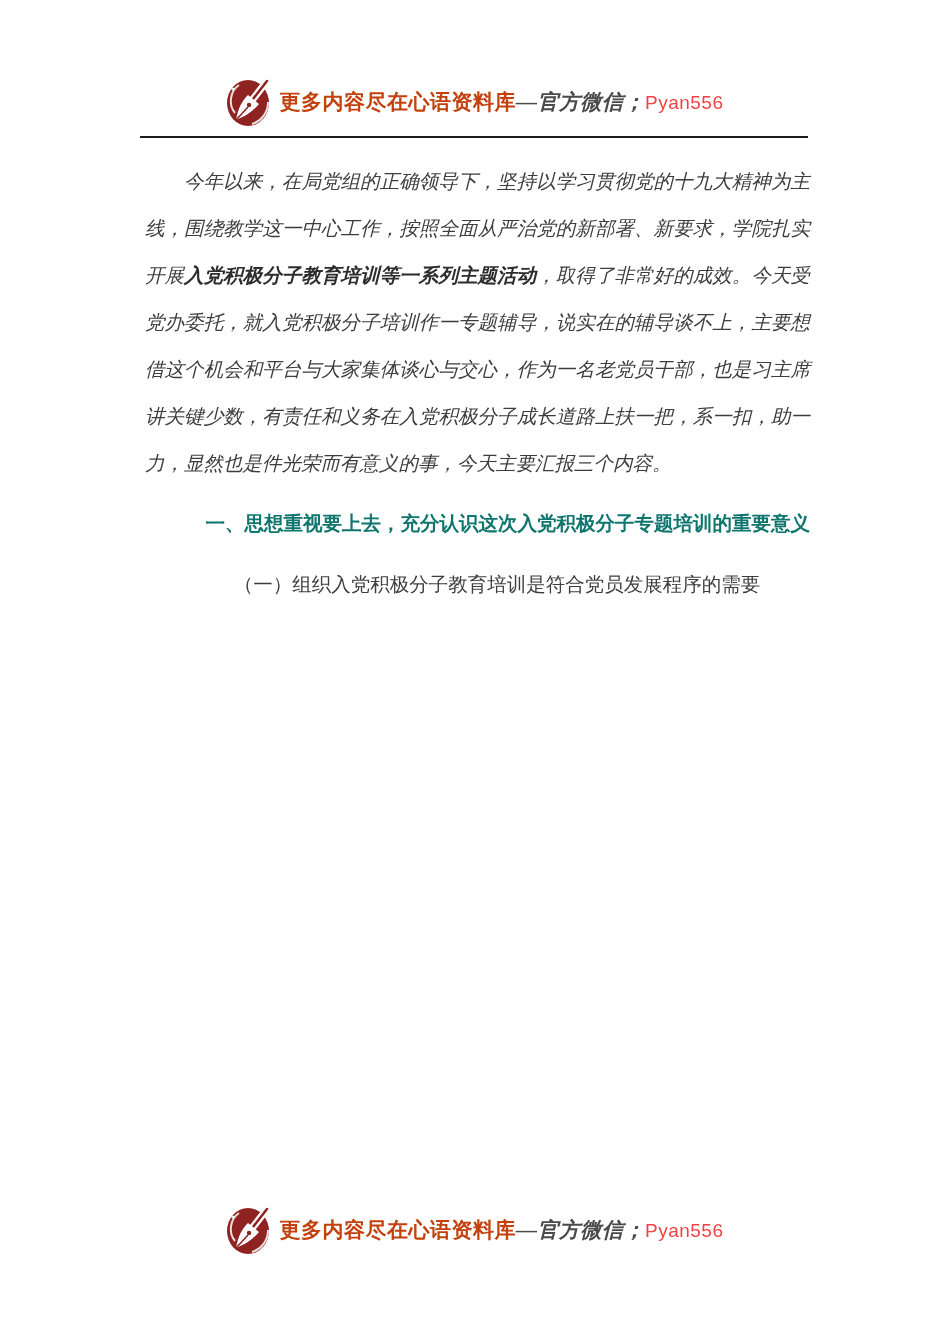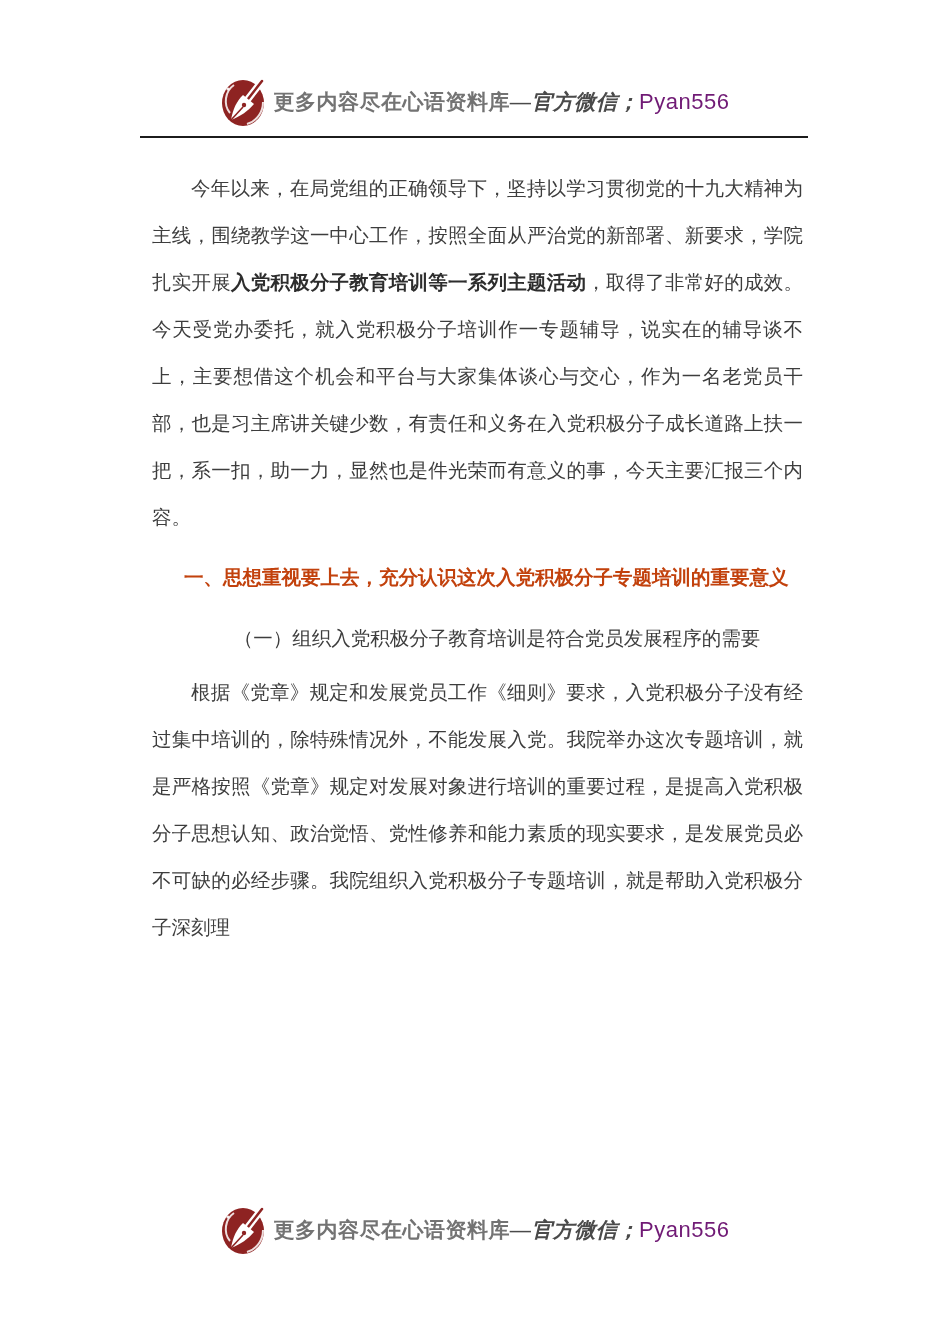--- a/index.html
+++ b/index.html
@@ -37,7 +37,7 @@
     white-space: nowrap;
   }
   .wm-site {
-    color: #737373;
+    color: #c2410c;
     font-weight: 700;
   }
   .wm-dash, .wm-label {

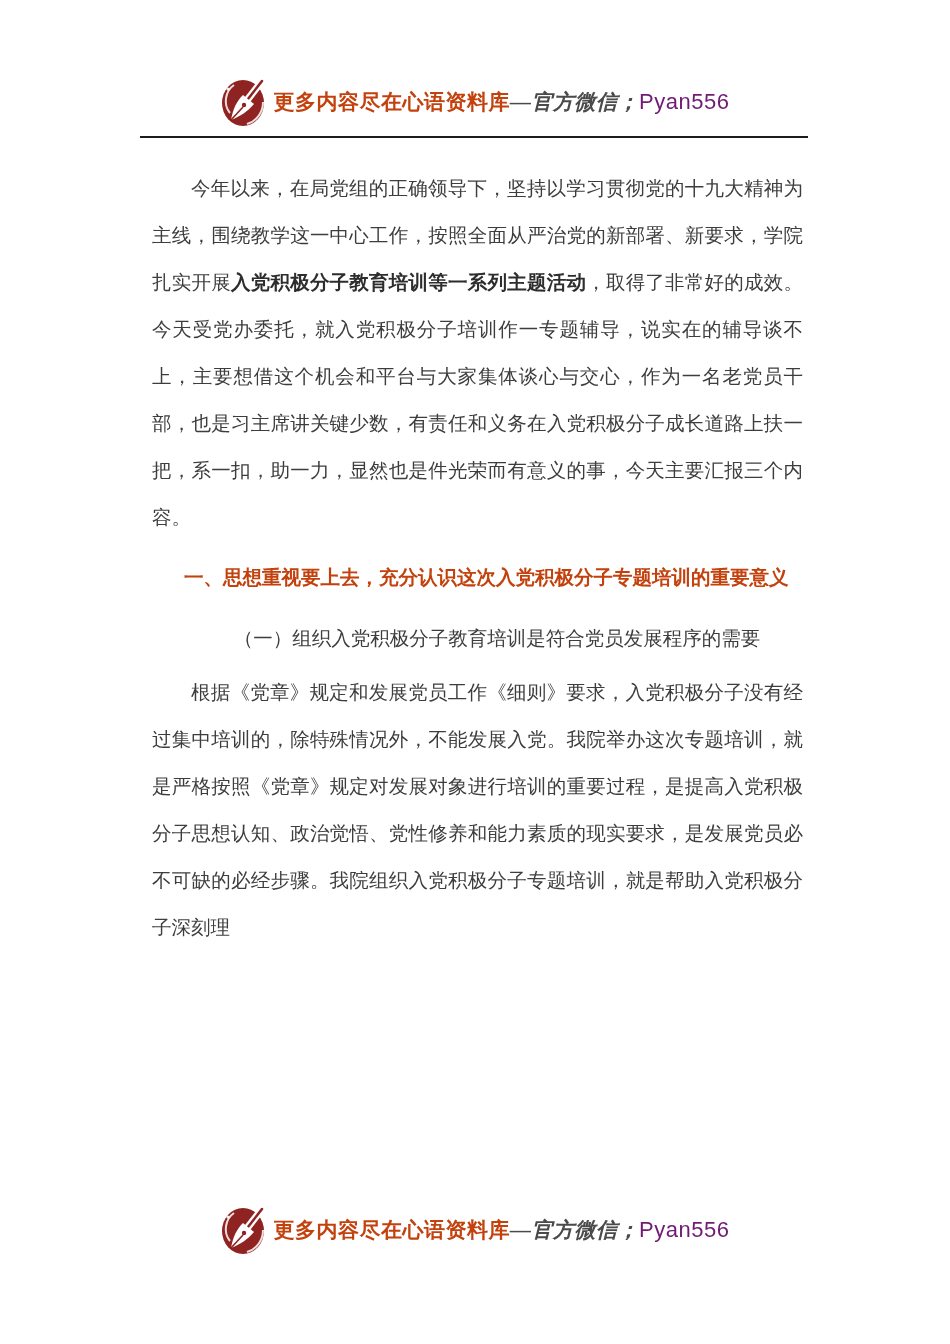--- a/index.html
+++ b/index.html
@@ -46,11 +46,11 @@
     font-weight: 600;
   }
   .wm-id {
-    color: #701a75;
+    color: #ef4444;
     font-family: "Liberation Sans", sans-serif;
     font-style: normal;
     font-weight: 400;
-    font-size: 22px;
+    font-size: 19px;
   }
   .logo { display: block; flex: 0 0 auto; }
 

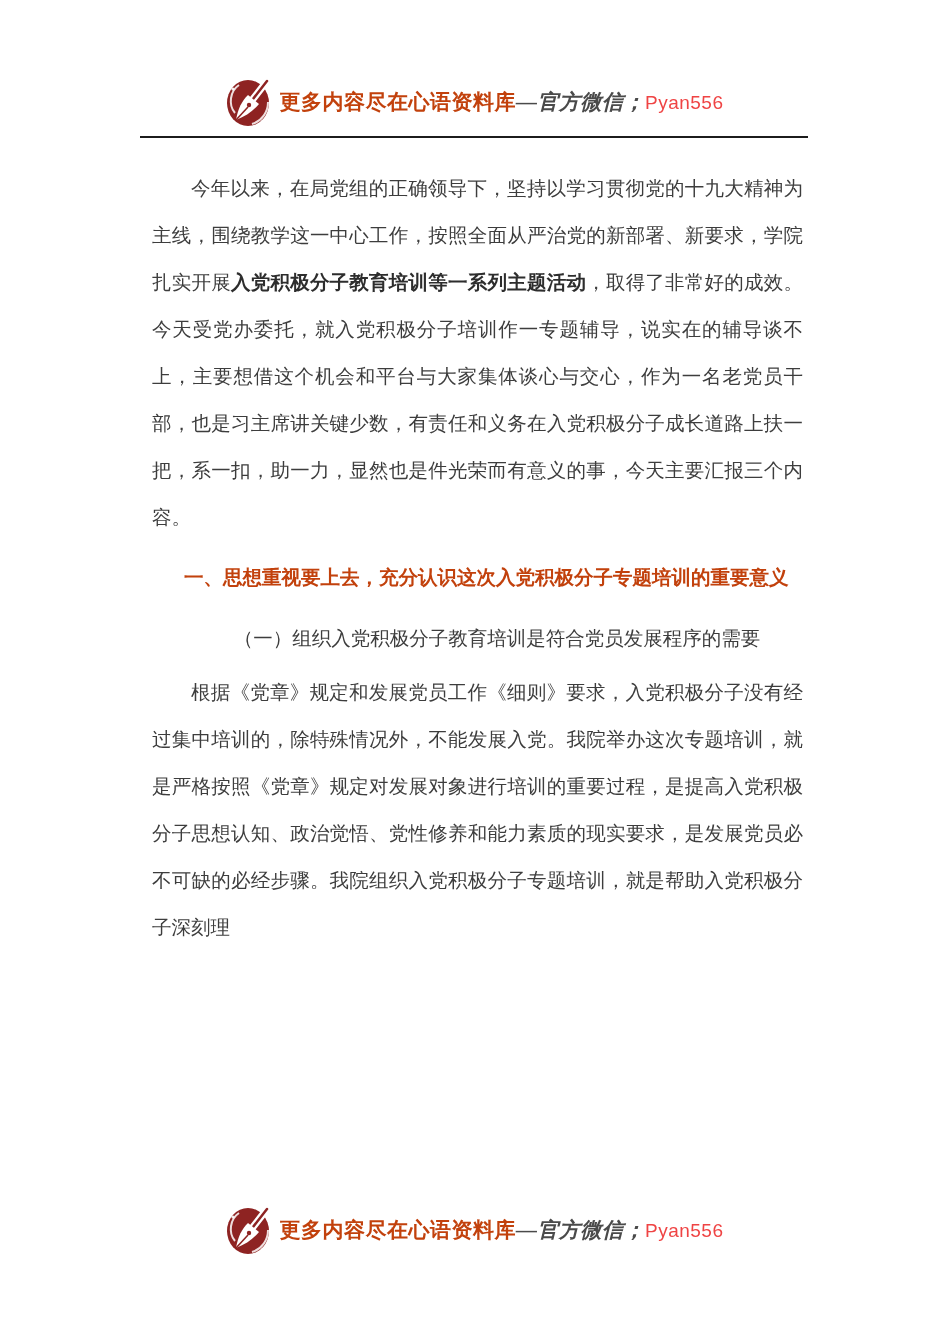--- a/index.html
+++ b/index.html
@@ -76,8 +76,9 @@
     text-justify: inter-ideograph;
   }
   .doc p {
-    margin: 7px;
+    margin: 0;
     text-indent: 2em;
+    font-style: italic;
   }
   .doc .bold-run { font-weight: 700; color: #2d2d2d; }
   .doc h2.sec-heading {

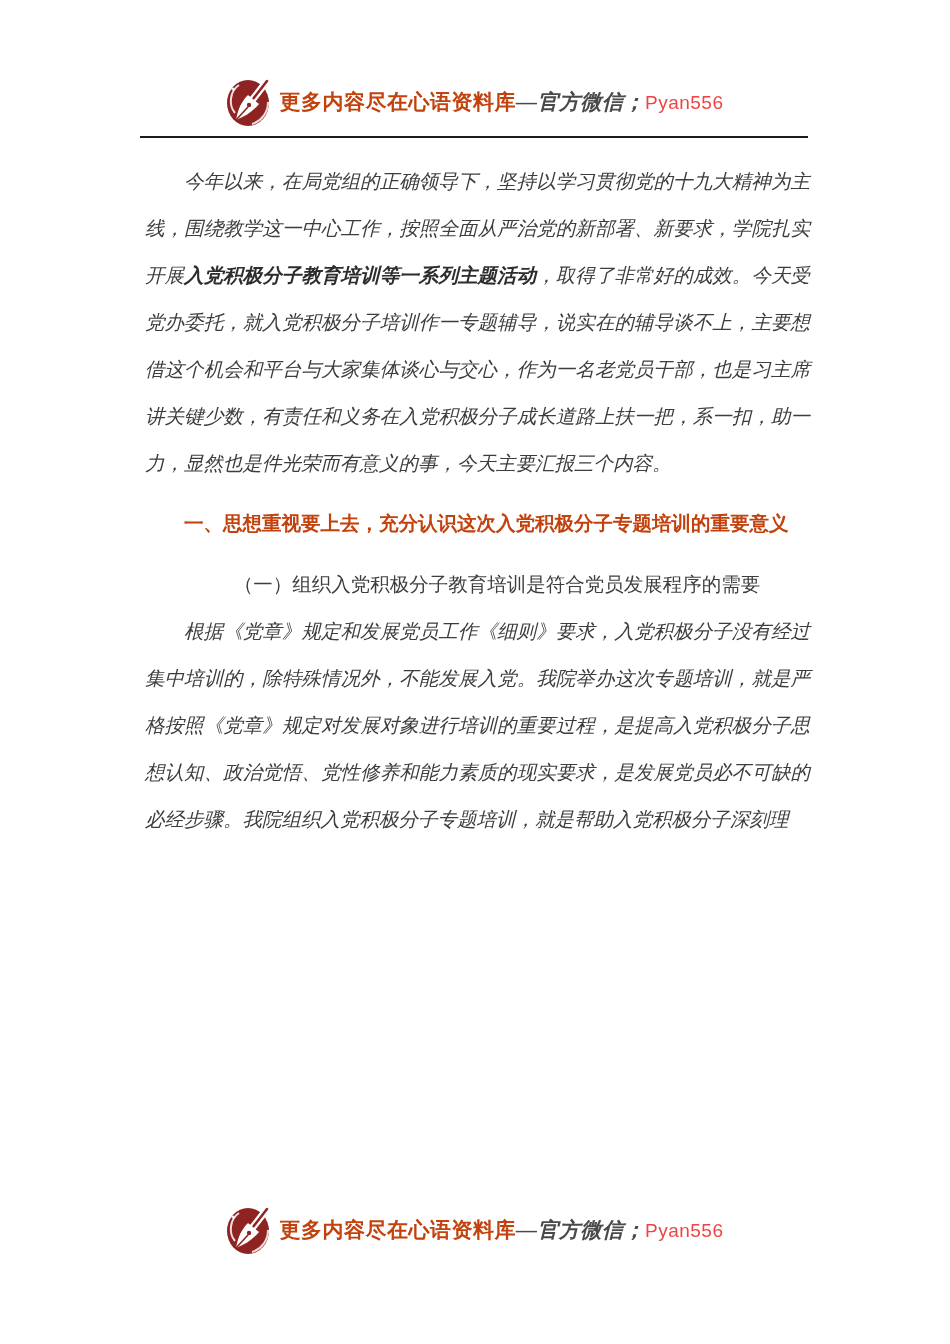--- a/index.html
+++ b/index.html
@@ -86,9 +86,9 @@
     font-size: 19.5px;
     line-height: 47px;
     font-weight: 700;
-    color: #c2410c;
+    color: #0f766e;
     text-indent: 2em;
-    text-align: left;
+    text-align: right;
   }
   .doc h3.subsec-heading {
     margin: 14px 0 0 0;

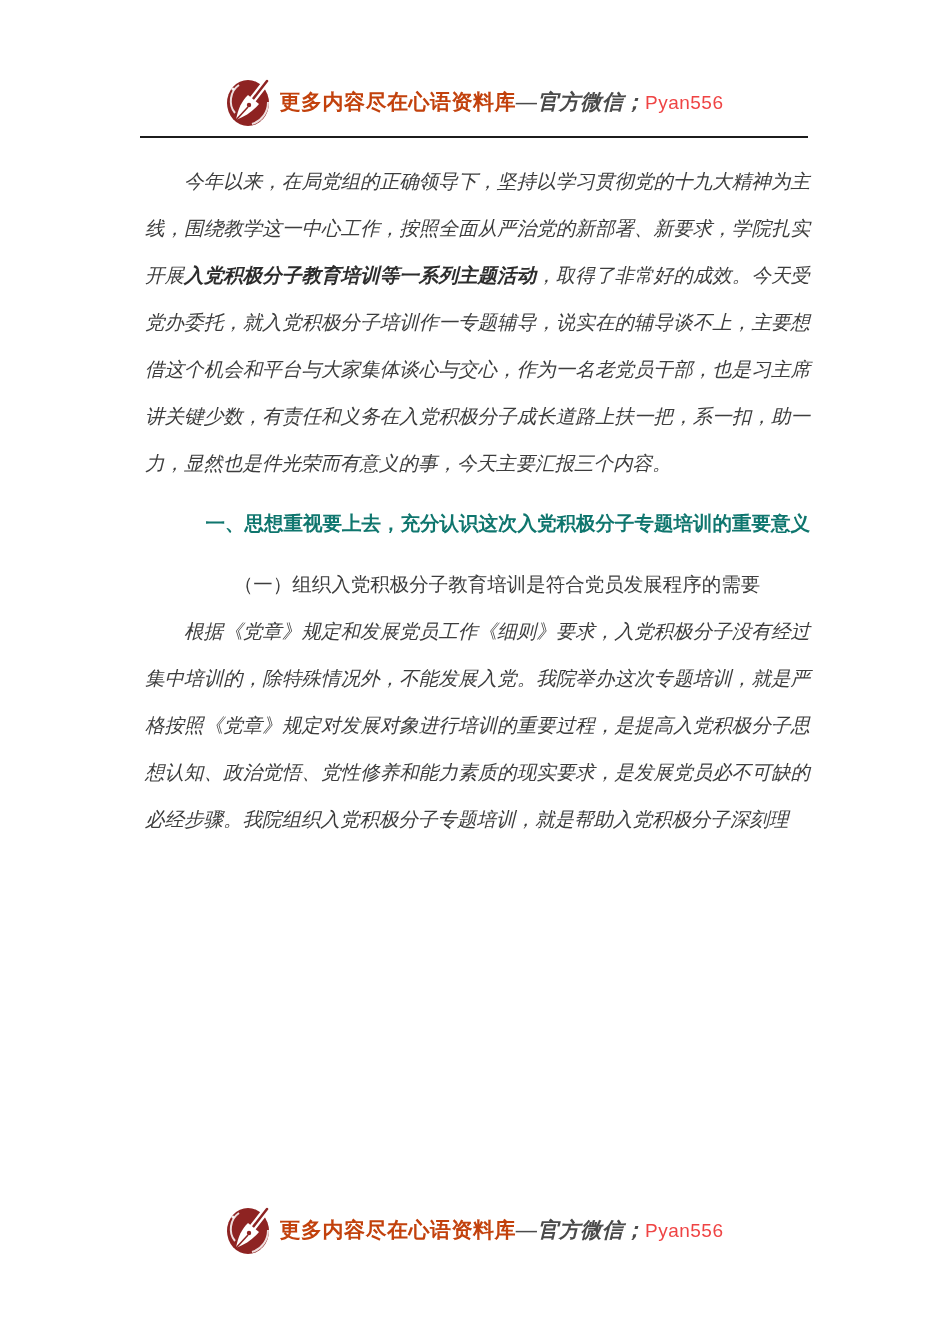--- a/index.html
+++ b/index.html
@@ -133,7 +133,6 @@
 
     <h3 class="subsec-heading">（一）组织入党积极分子教育培训是符合党员发展程序的需要</h3>
 
-    <p>根据《党章》规定和发展党员工作《细则》要求，入党积极分子没有经过集中培训的，除特殊情况外，不能发展入党。我院举办这次专题培训，就是严格按照《党章》规定对发展对象进行培训的重要过程，是提高入党积极分子思想认知、政治觉悟、党性修养和能力素质的现实要求，是发展党员必不可缺的必经步骤。我院组织入党积极分子专题培训，就是帮助入党积极分子深刻理</p>
   </div>
 
   <div class="watermark footer">

